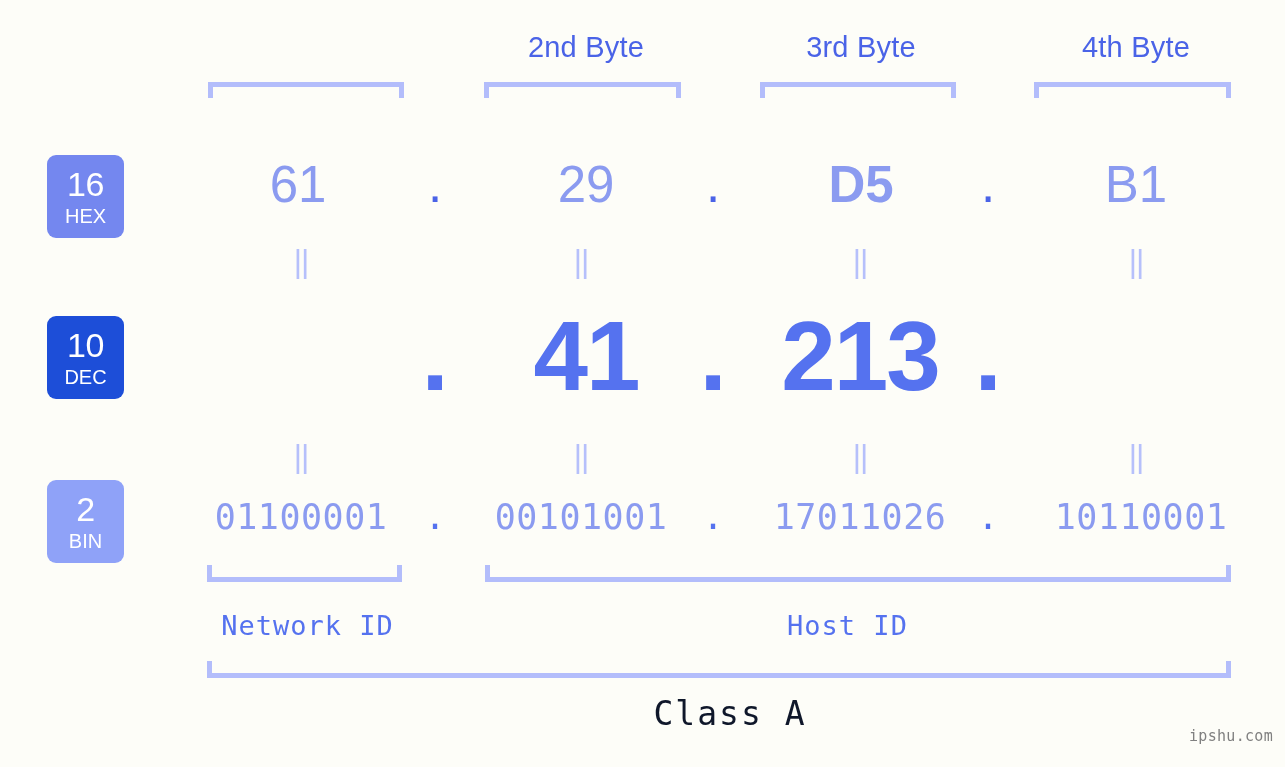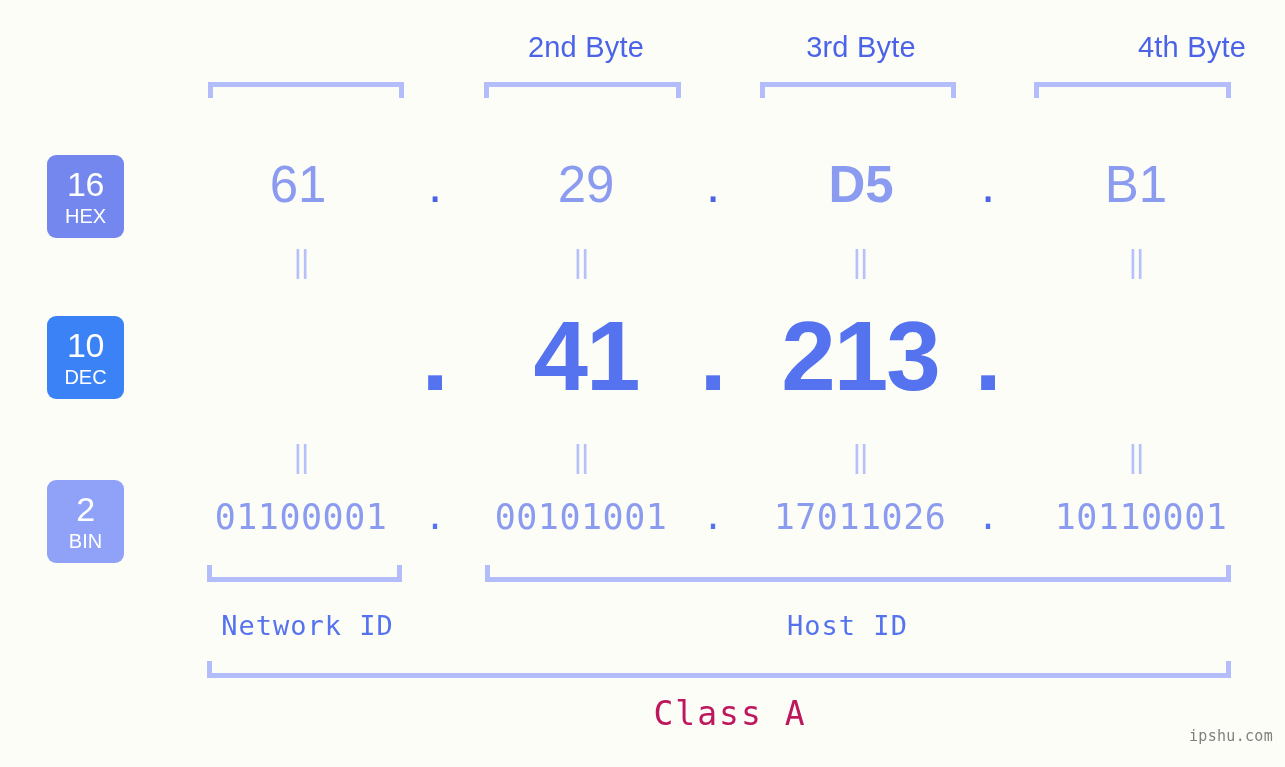--- a/index.html
+++ b/index.html
@@ -196,7 +196,7 @@
 
   <div class="byte-label" style="left:476px; width:220px;">2nd Byte</div>
   <div class="byte-label" style="left:751px; width:220px;">3rd Byte</div>
-  <div class="byte-label" style="left:1026px; width:220px;text-align:right;">4th Byte</div>
+  <div class="byte-label" style="left:1026px; width:220px;">4th Byte</div>
 
   <div class="bracket-top" style="left:208px; width:196px;"></div>
   <div class="bracket-top" style="left:484px; width:197px;"></div>

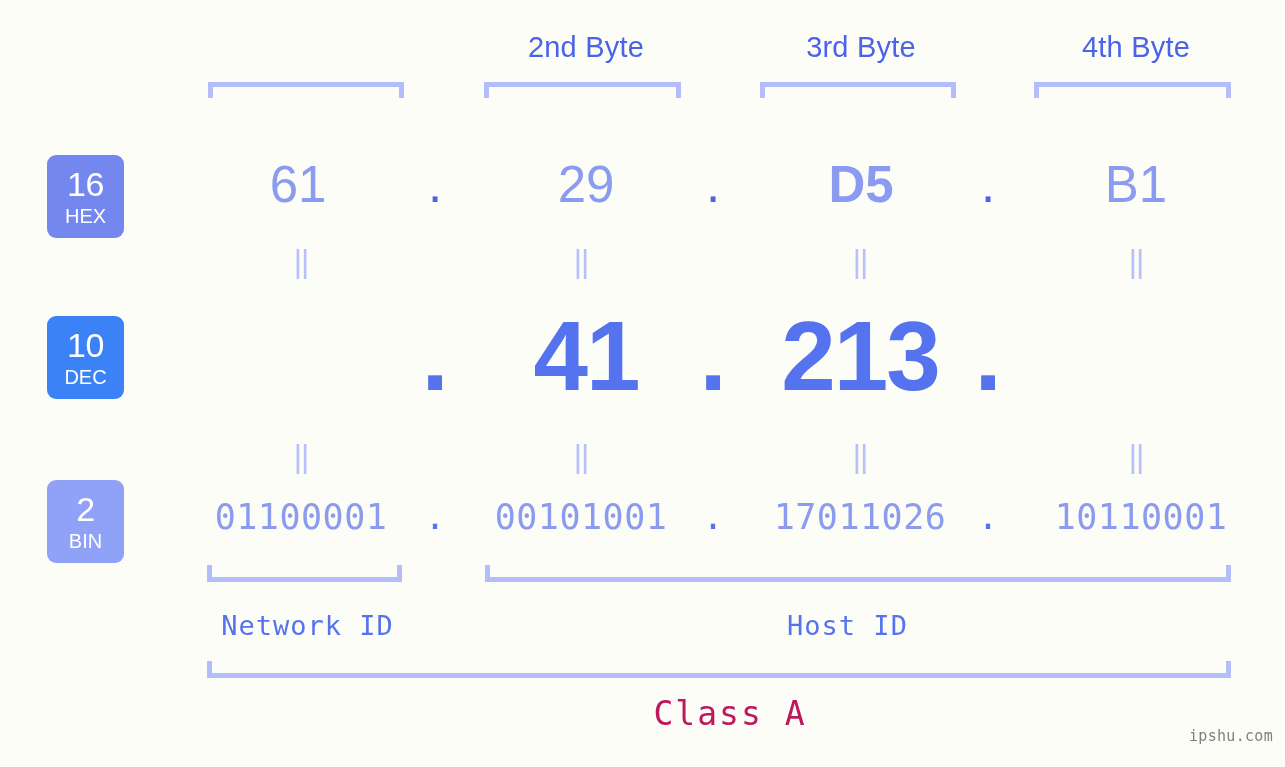--- a/index.html
+++ b/index.html
@@ -77,7 +77,7 @@
     margin-top: 5px;
   }
   #badge-hex { top: 155px; height: 83px; background: #7487ef; }
-  #badge-dec { top: 316px; height: 83px; background: #3b82f6; }
+  #badge-dec { top: 316px; height: 83px; background: #1d4ed8; }
   #badge-bin { top: 480px; height: 83px; background: #8fa2f8; }
 
   

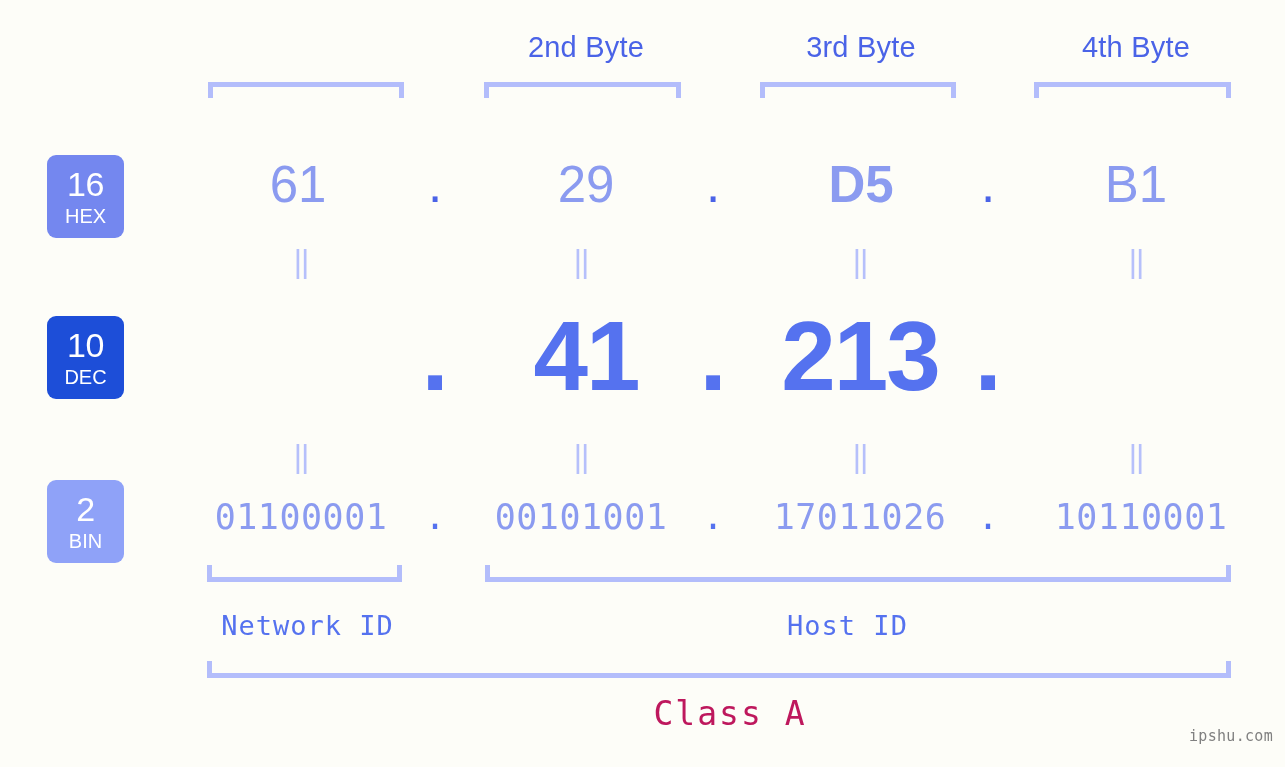--- a/index.html
+++ b/index.html
@@ -171,7 +171,7 @@
     position: absolute;
     top: 694px;
     font-size: 33px;
-    color: #be185d;
+    color: #0f172a;
     font-family: "DejaVu Sans Mono", monospace;
     text-align: center;
     white-space: nowrap;

